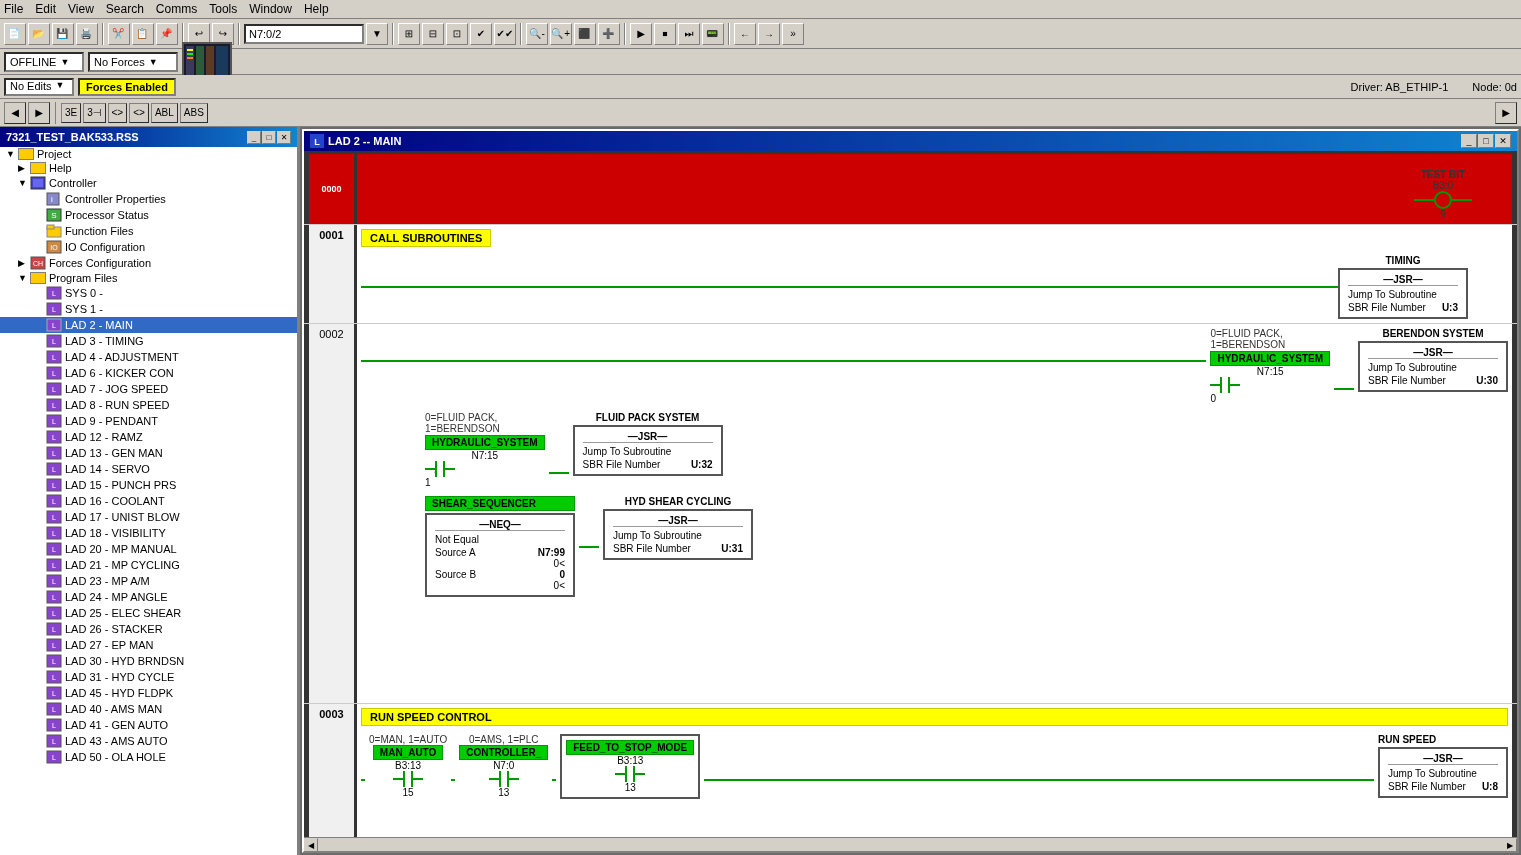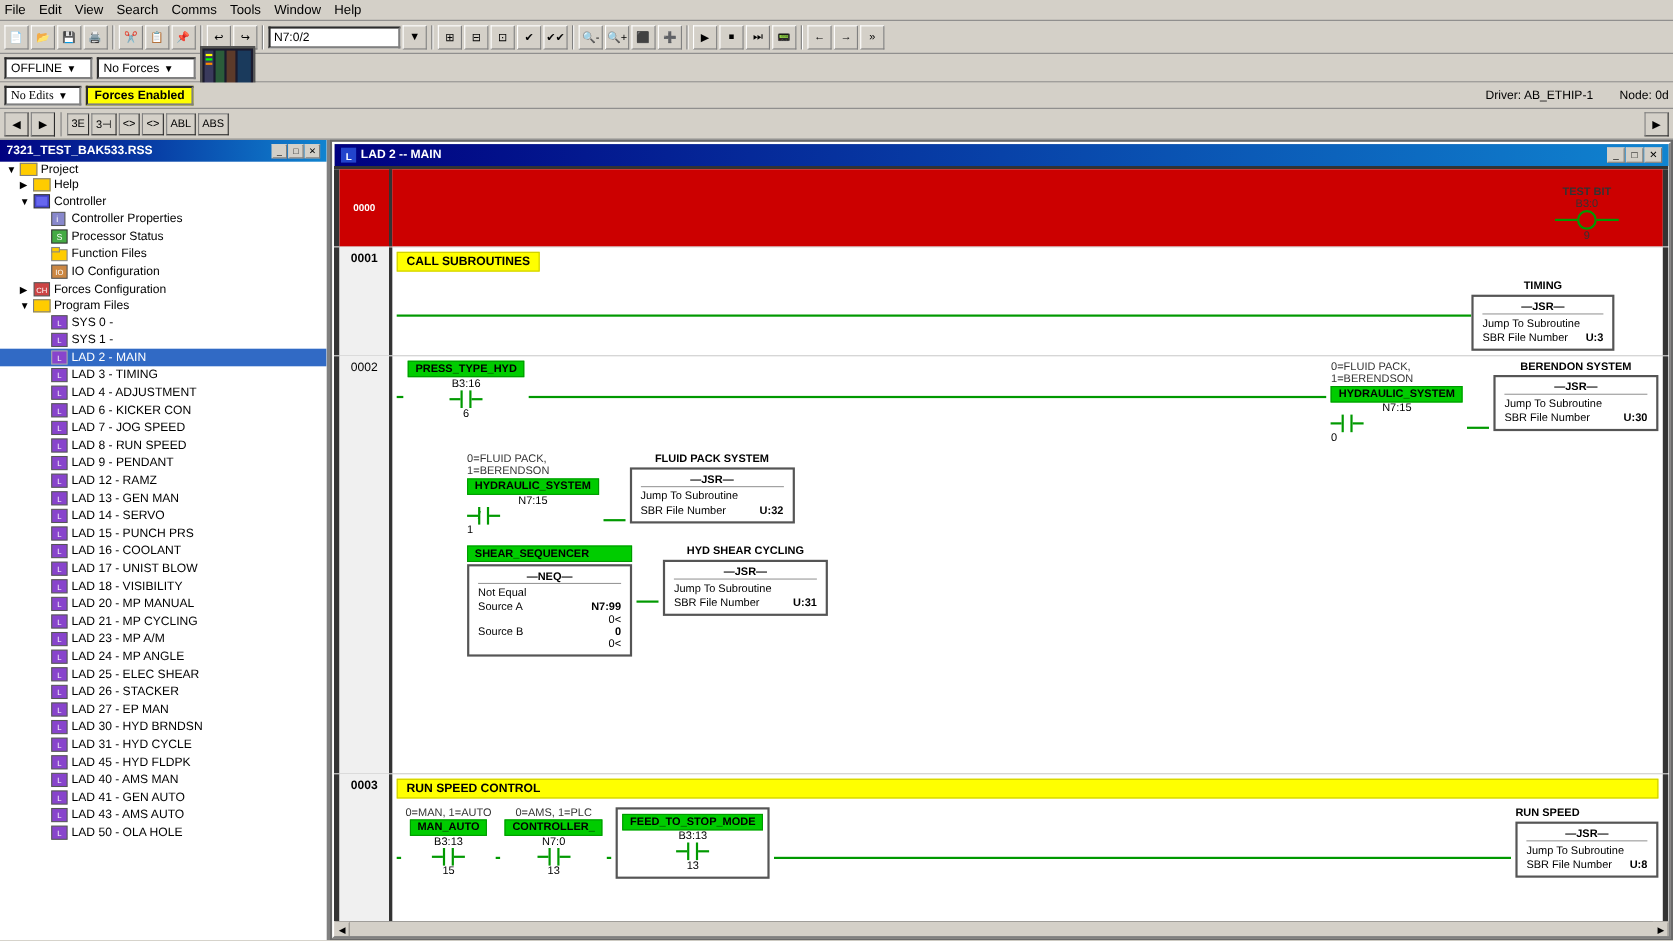--- a/index.html
+++ b/index.html
@@ -104,7 +104,7 @@
   </div>
 
   <div style="background:#d4d0c8; border-bottom:1px solid #808080; padding:2px 4px; display:flex; align-items:center; gap:4px; height:24px;">
-    <div style="display:flex;align-items:center;border:2px inset #808080;background:white;height:18px;padding:0 4px;min-width:70px;font-family:Liberation Serif, serif;">
+    <div style="display:flex;border:2px inset #808080;background:white;height:18px;padding:0 4px;min-width:70px;">
       <span>No Edits</span>
       <span style="margin-left:4px;font-size:9px;">▼</span>
     </div>

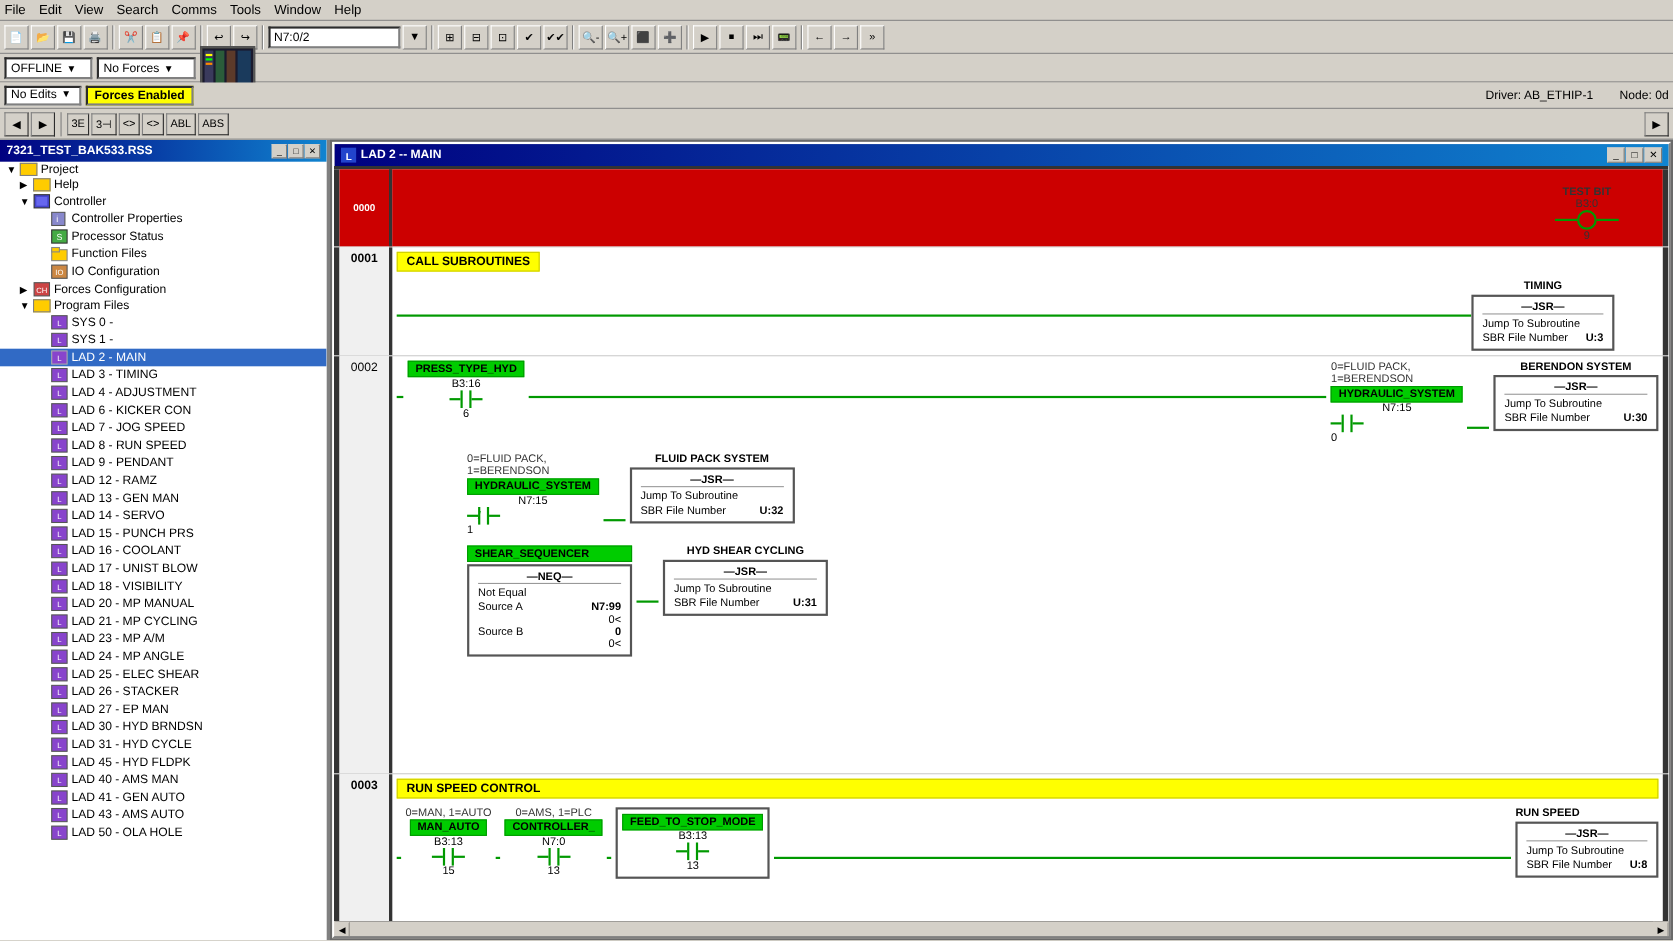--- a/index.html
+++ b/index.html
@@ -583,18 +583,6 @@
                 <div style="display:flex;align-items:flex-start;margin-bottom:8px;">
                   <div style="height:2px;background:#009900;width:6px;margin-top:32px;"></div>
 
-                  <div style="display:flex;flex-direction:column;align-items:center;margin:0 4px;">
-                    <div style="background:#00cc00;border:1px solid #009900;padding:1px 6px;font-size:10px;font-weight:bold;margin-bottom:1px;">PRESS_TYPE_HYD</div>
-                    <div style="font-size:10px;text-align:center;">B3:16</div>
-                    <div style="display:flex;align-items:center;">
-                      <div style="width:10px;height:2px;background:#009900;"></div>
-                      <div style="width:2px;height:16px;background:#009900;"></div>
-                      <div style="width:6px;"></div>
-                      <div style="width:2px;height:16px;background:#009900;"></div>
-                      <div style="width:10px;height:2px;background:#009900;"></div>
-                    </div>
-                    <div style="font-size:10px;">6</div>
-                  </div>
 
                   <div style="flex:1;height:2px;background:#009900;margin-top:32px;"></div>
 

